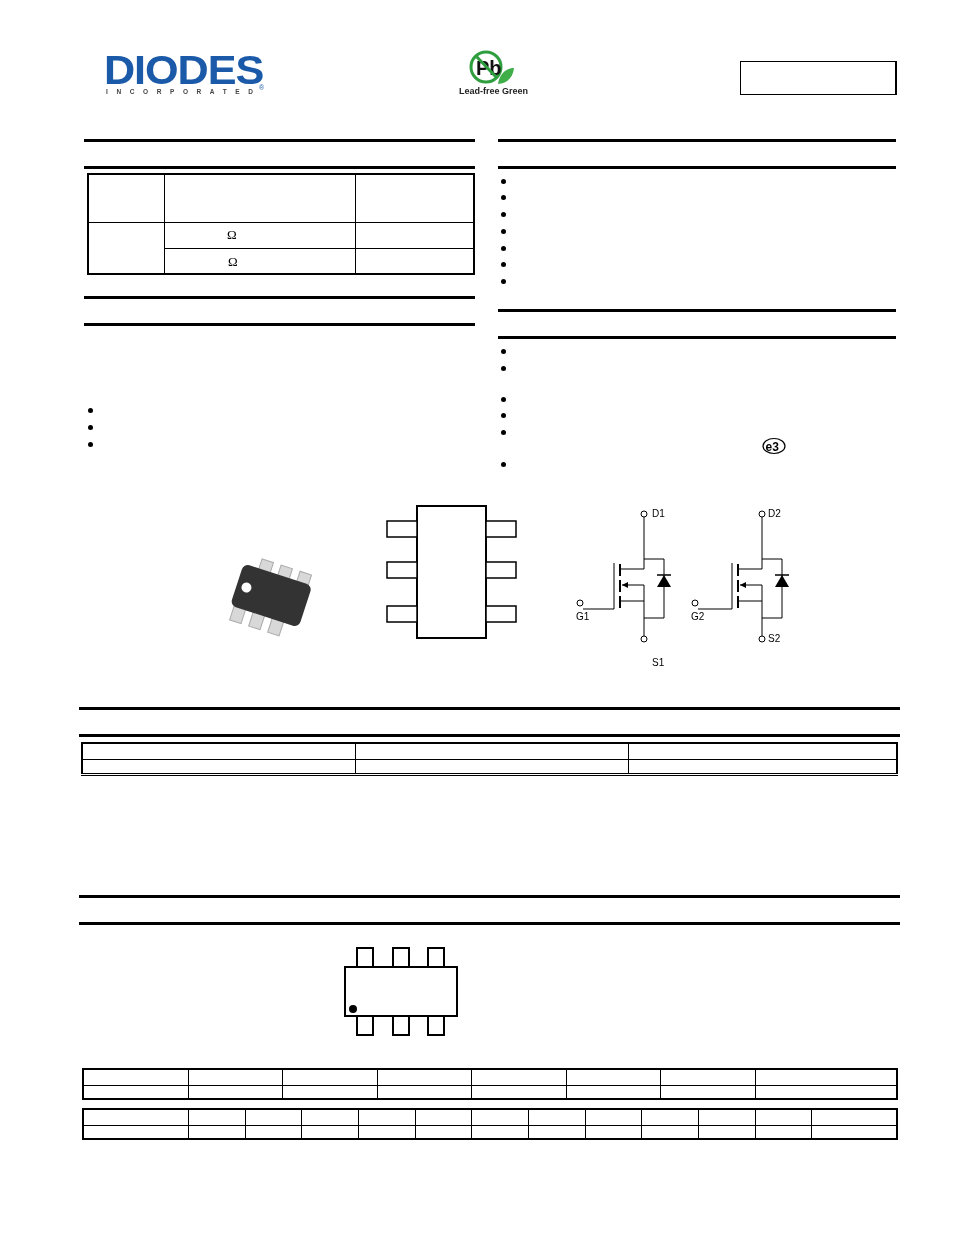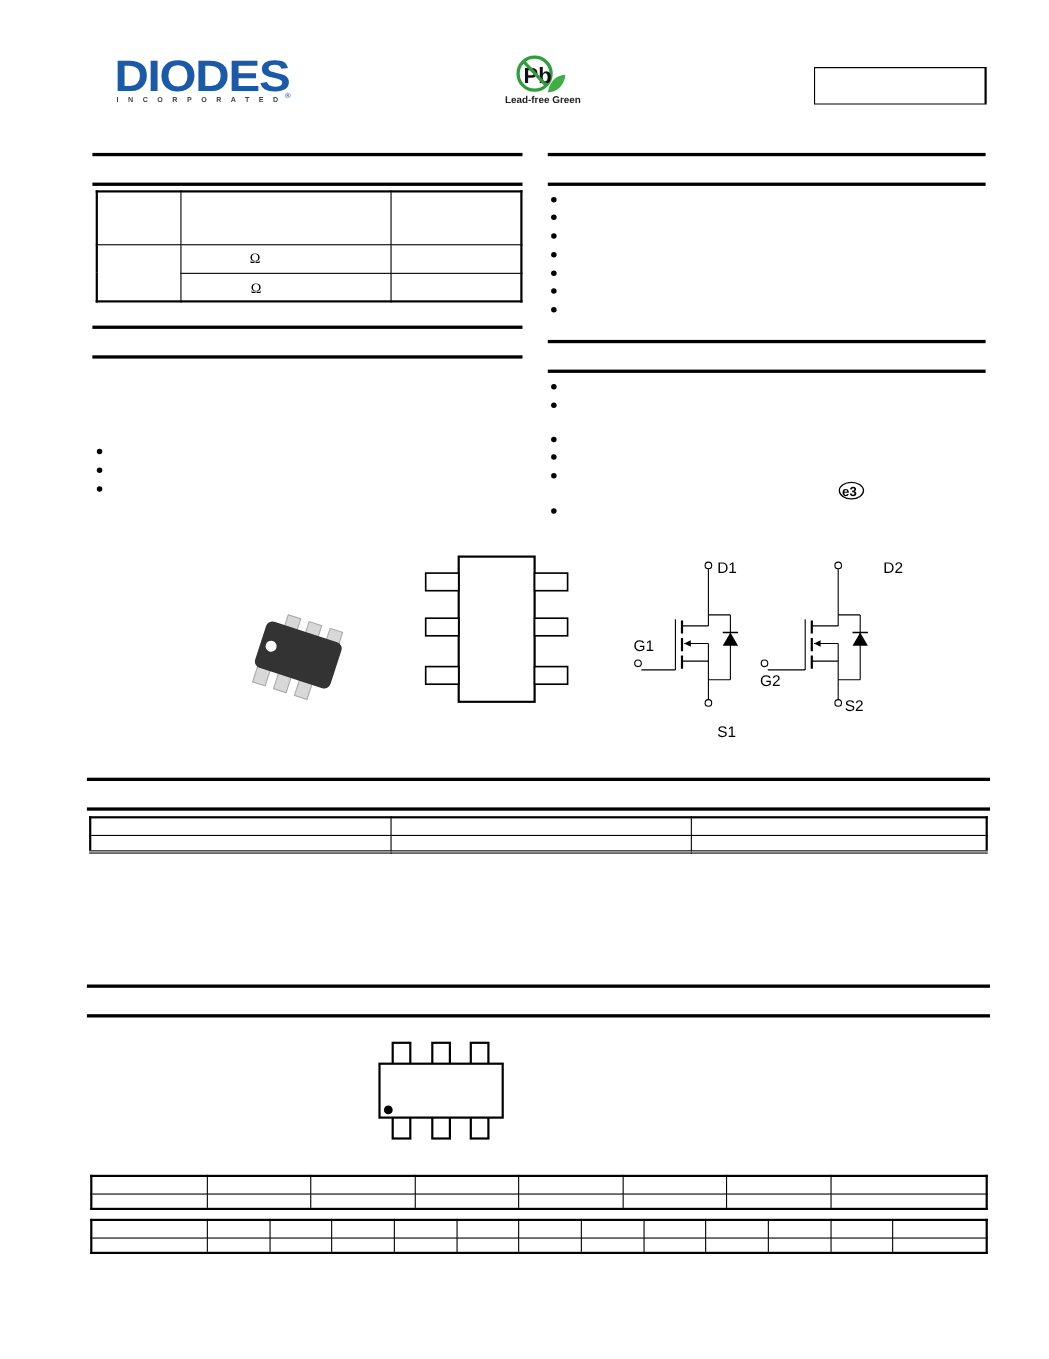--- a/index.html
+++ b/index.html
@@ -15,7 +15,7 @@
   .logo-reg { position: absolute; left: 259px; top: 84px; font-size: 7px; color: #1a5aa8; }
   .pb-label { position: absolute; left: 459px; top: 86px; font-size: 9px; font-weight: bold; color: #222; }
   .partbox { position: absolute; left: 740px; top: 61px; width: 154px; height: 32px; border: 1px solid #000; border-right: 2px solid #000; }
-  .sch-label { position: absolute; font-size: 14px; color: #000; }
+  .sch-label { position: absolute; font-size: 10px; color: #000; }
   .omega { position: absolute; font-family: "Liberation Serif", serif; font-size: 13px; }
 </style>
 </head>

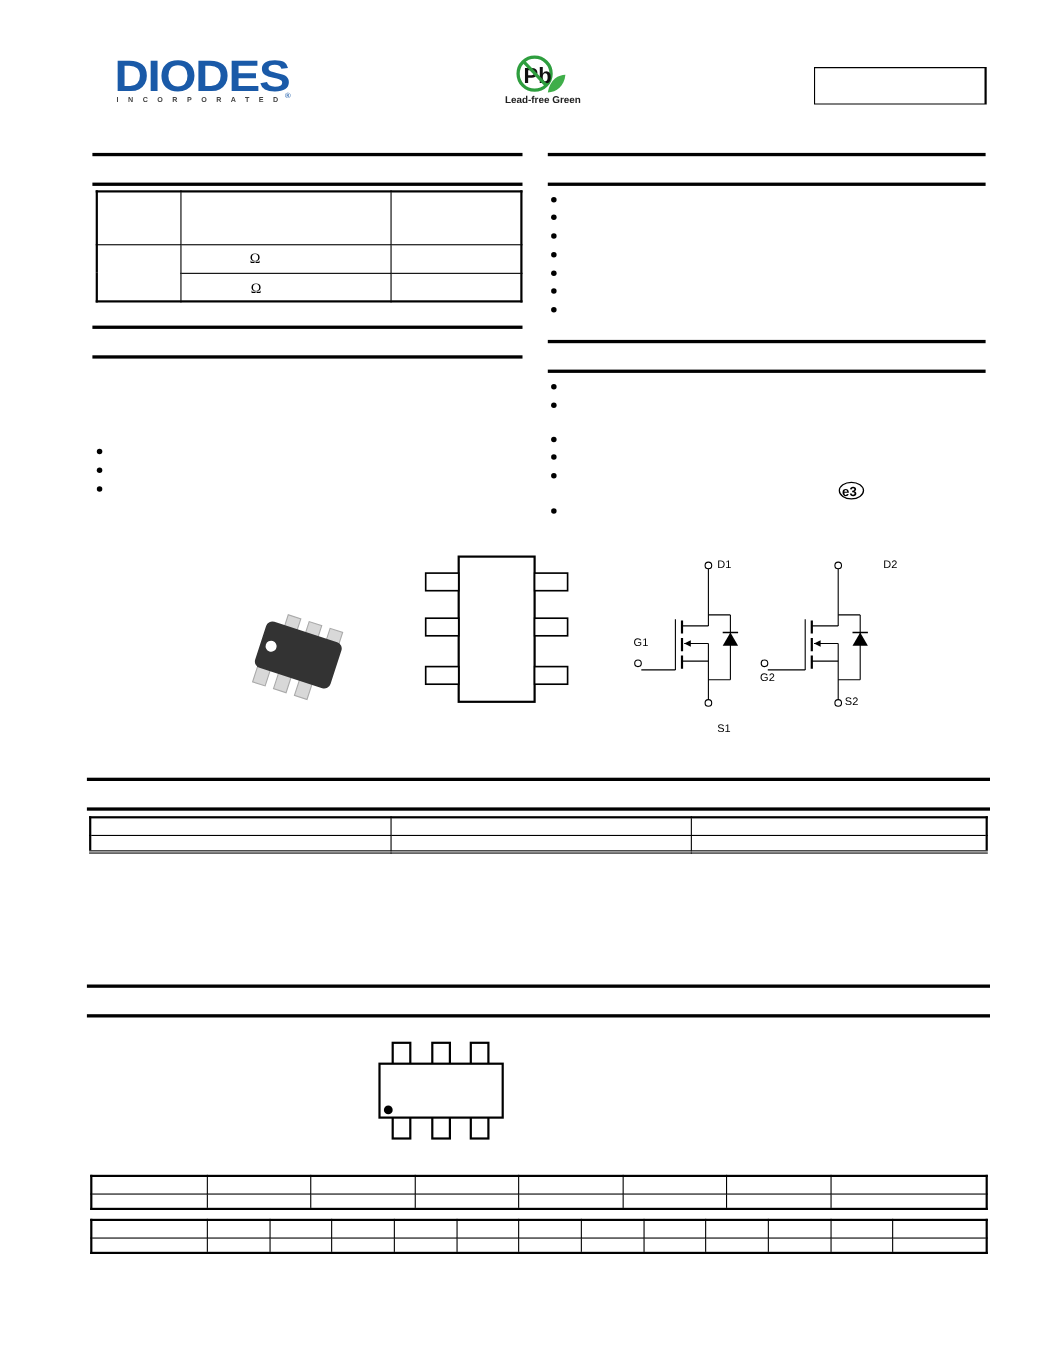--- a/index.html
+++ b/index.html
@@ -202,7 +202,7 @@
     <polygon points="96,70 89,82 103,82" fill="#000"></polygon>
     <line x1="89" y1="70" x2="103" y2="70" stroke="#000" stroke-width="1.5"></line>
   </svg>
-  <div class="sch-label" style="left:803px;top:508px">D2</div>
+  <div class="sch-label" style="left:768px;top:508px">D2</div>
   <div class="sch-label" style="left:691px;top:611px">G2</div>
   <div class="sch-label" style="left:768px;top:633px">S2</div>
 </div>

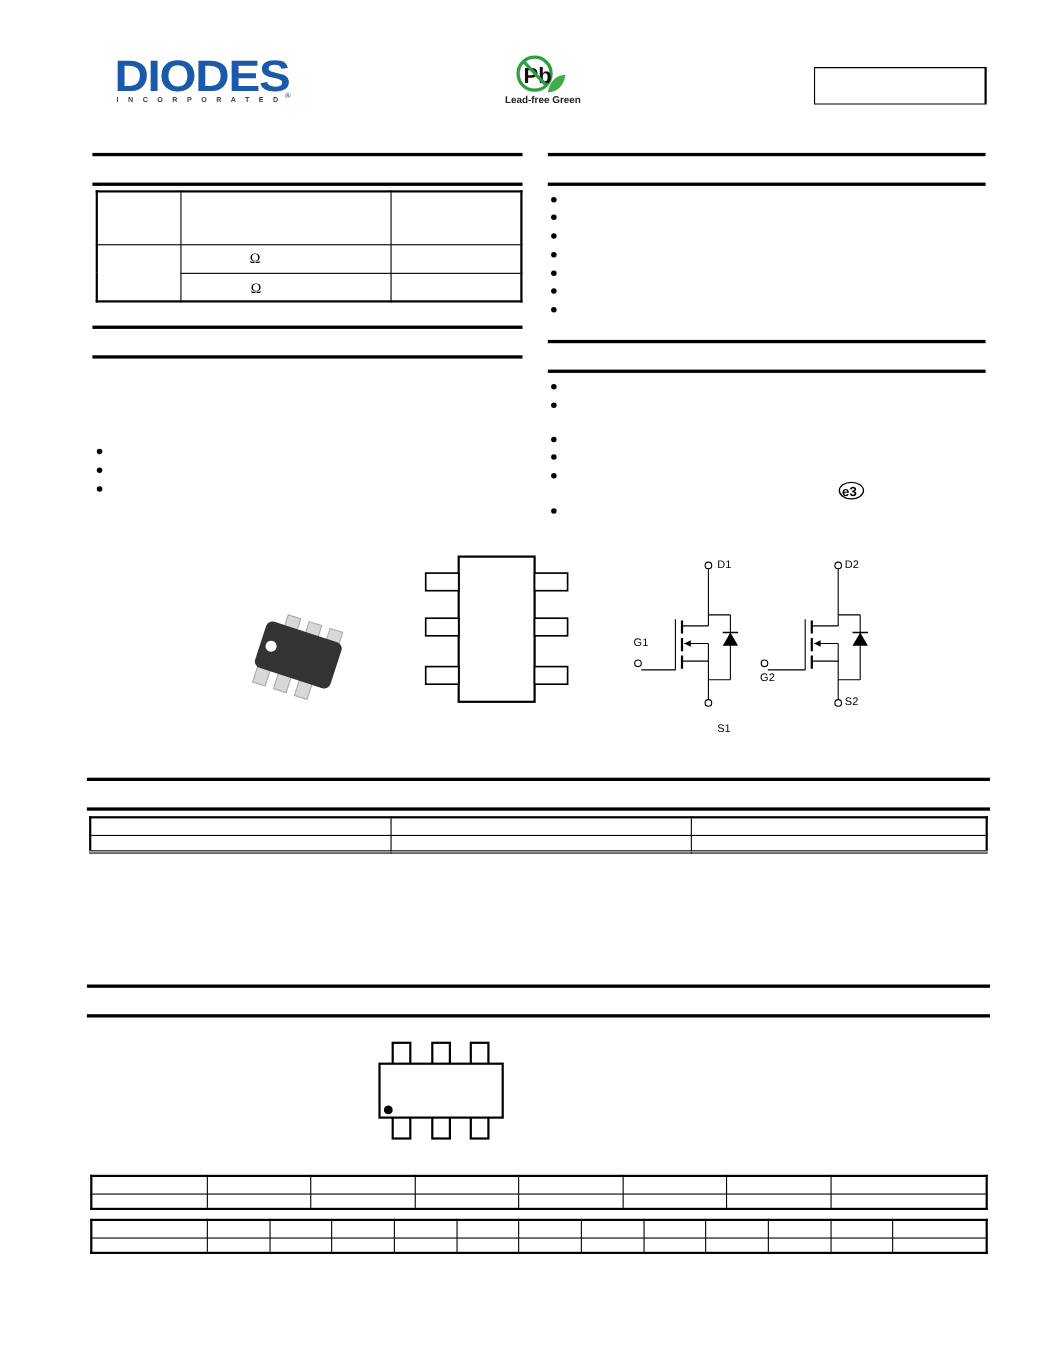--- a/index.html
+++ b/index.html
@@ -176,7 +176,7 @@
     <line x1="87" y1="70" x2="101" y2="70" stroke="#000" stroke-width="1.5"></line>
   </svg>
   <div class="sch-label" style="left:652px;top:508px">D1</div>
-  <div class="sch-label" style="left:576px;top:579px">G1</div>
+  <div class="sch-label" style="left:576px;top:611px">G1</div>
   <div class="sch-label" style="left:652px;top:657px">S1</div>
 
   <svg class="abs" style="left:686px;top:505px" width="110" height="140">

